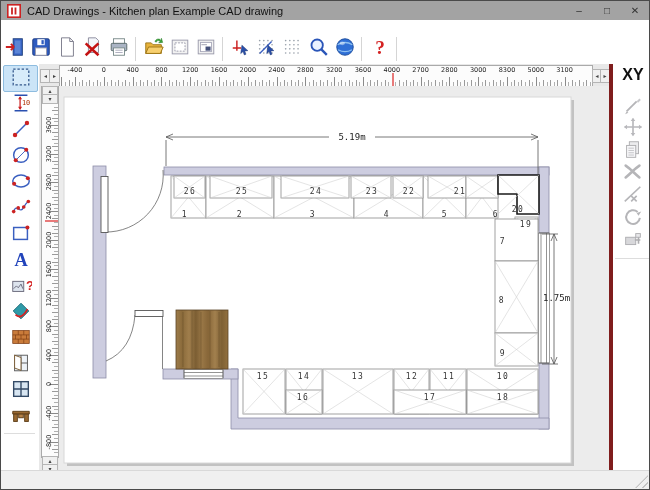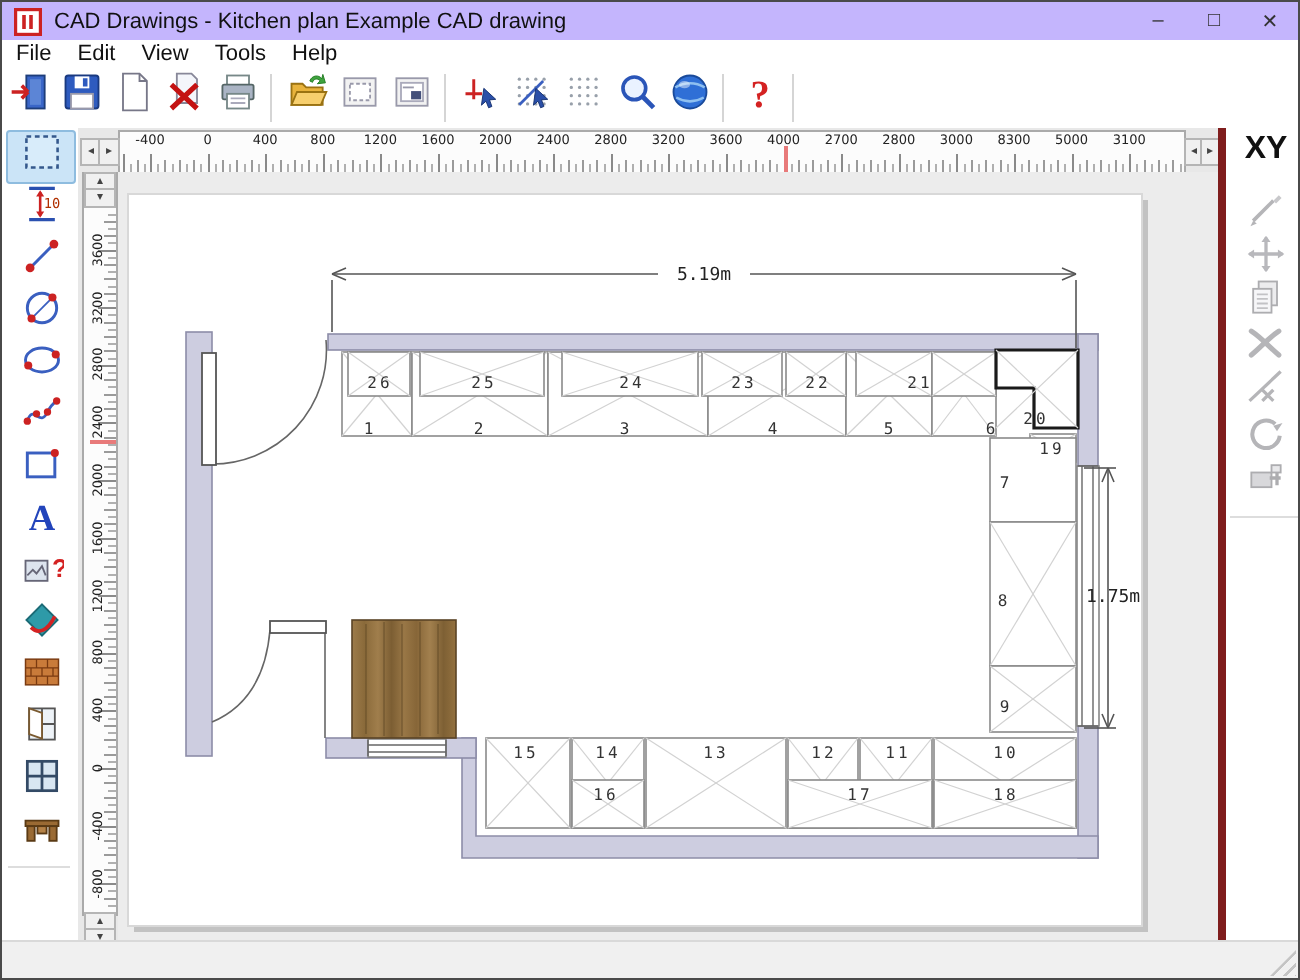--- a/index.html
+++ b/index.html
@@ -5,7 +5,7 @@
   html,body{margin:0;padding:0;background:#888;font-family:"Liberation Sans",sans-serif;}
   .win{position:relative;width:648px;height:488px;background:#fff;border:1px solid #4a4a4a;overflow:hidden;}
   
-  .titlebar{position:absolute;left:0;top:0;width:100%;height:19px;background:#c4b5fd;display:flex;align-items:center;}
+  .titlebar{position:absolute;left:0;top:0;width:100%;height:19px;background:#a3a3a3;display:flex;align-items:center;}
   .appicon{margin-left:6px;width:14px;height:14px;display:inline-flex;}
   .title{margin-left:6px;font-size:11px;color:#111;flex:1;white-space:nowrap;overflow:hidden;}
   .wbtns{display:flex;height:100%;}

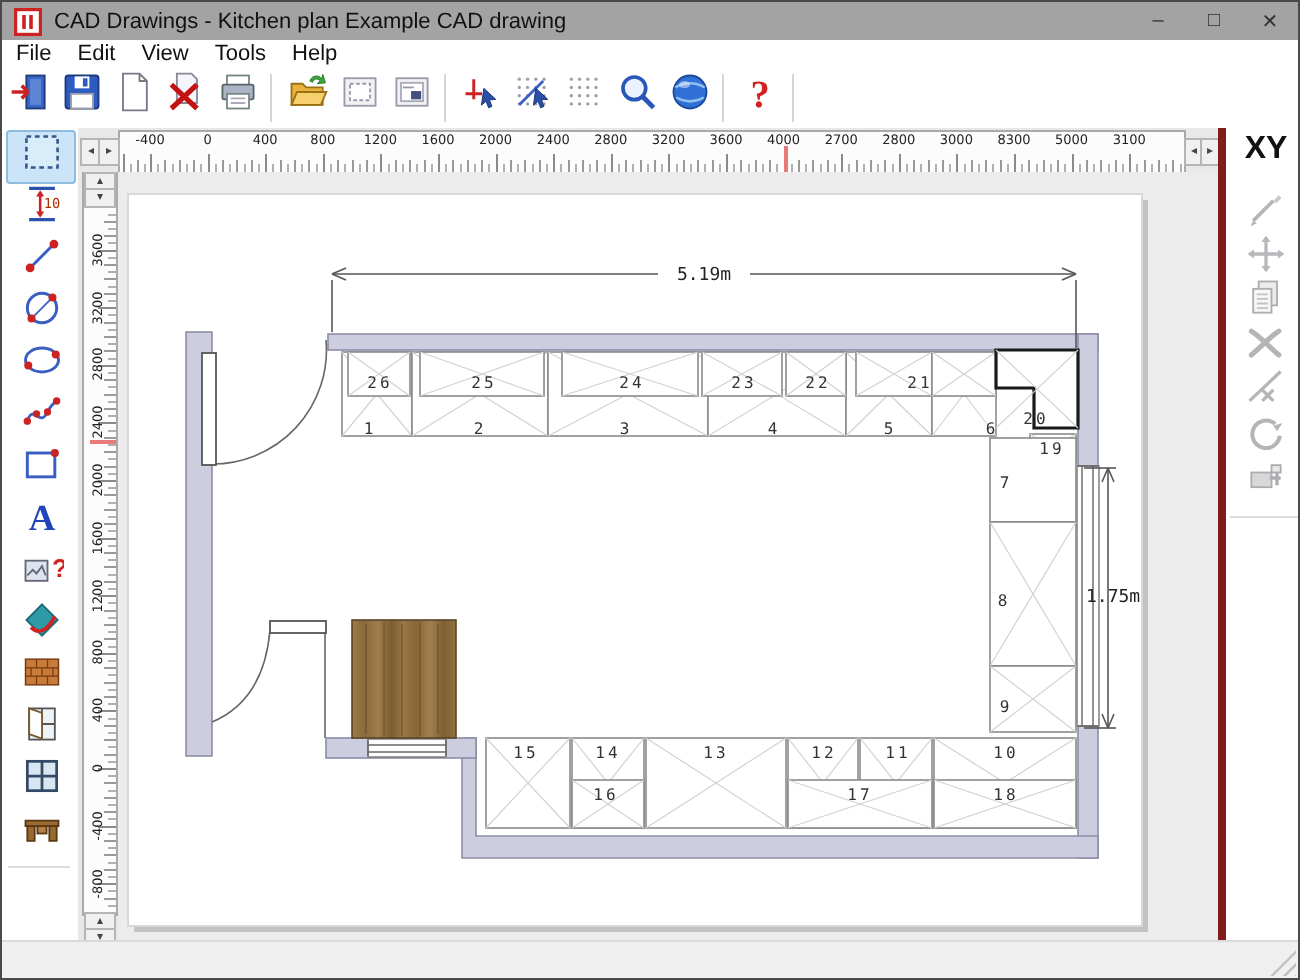--- a/index.html
+++ b/index.html
@@ -94,13 +94,6 @@
         <span class="wbtn">✕</span>
       </span>
   </div>
-  <div class="menubar" id="menubar">
-      <span class="menuitem">File</span>
-      <span class="menuitem">Edit</span>
-      <span class="menuitem">View</span>
-      <span class="menuitem">Tools</span>
-      <span class="menuitem">Help</span>
-    </div>
   <div class="toolbar" id="toolbar">
       <div class="tbtn">
         <span><svg width="22" height="22" viewBox="0 0 24 24">

